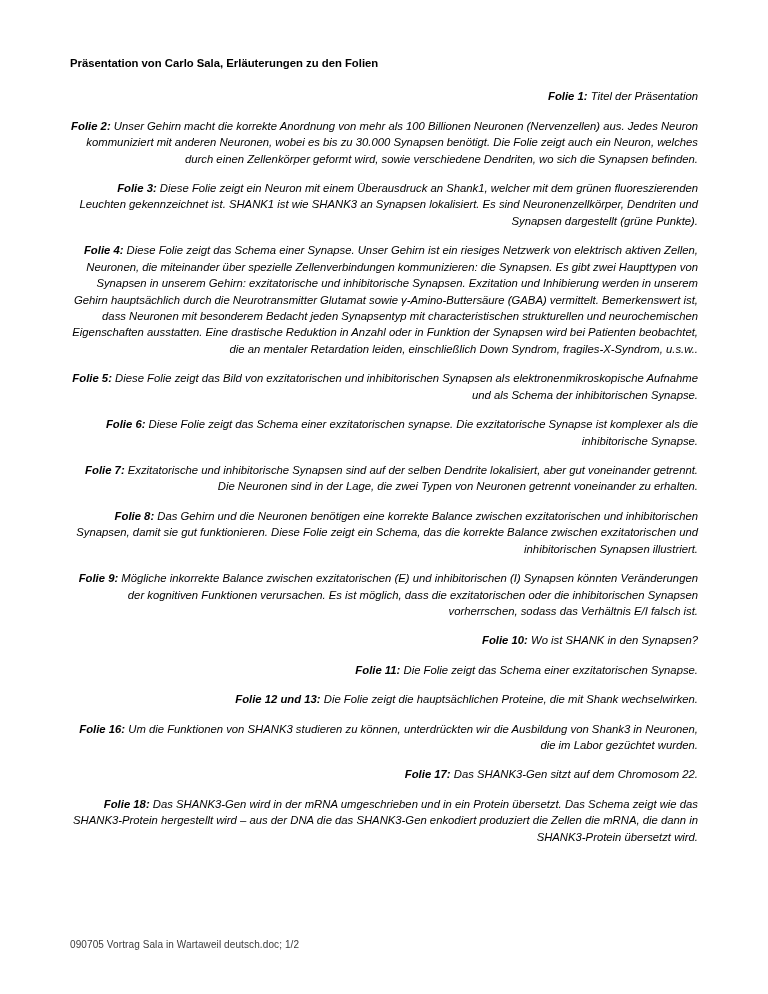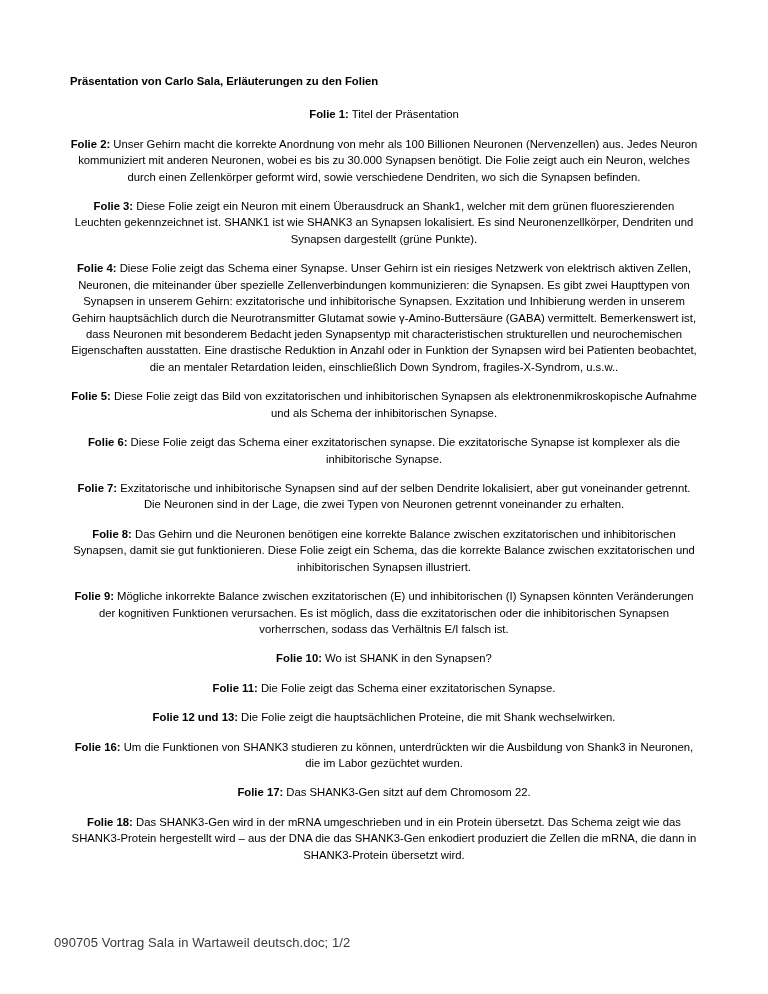--- a/index.html
+++ b/index.html
@@ -20,7 +20,7 @@
     height: 994px;
     background: #ffffff;
     box-sizing: border-box;
-    padding: 73px 70px 0 70px;
+    padding: 55px 70px 0 70px;
   }
   .doc-title {
     font-size: 11.3px;

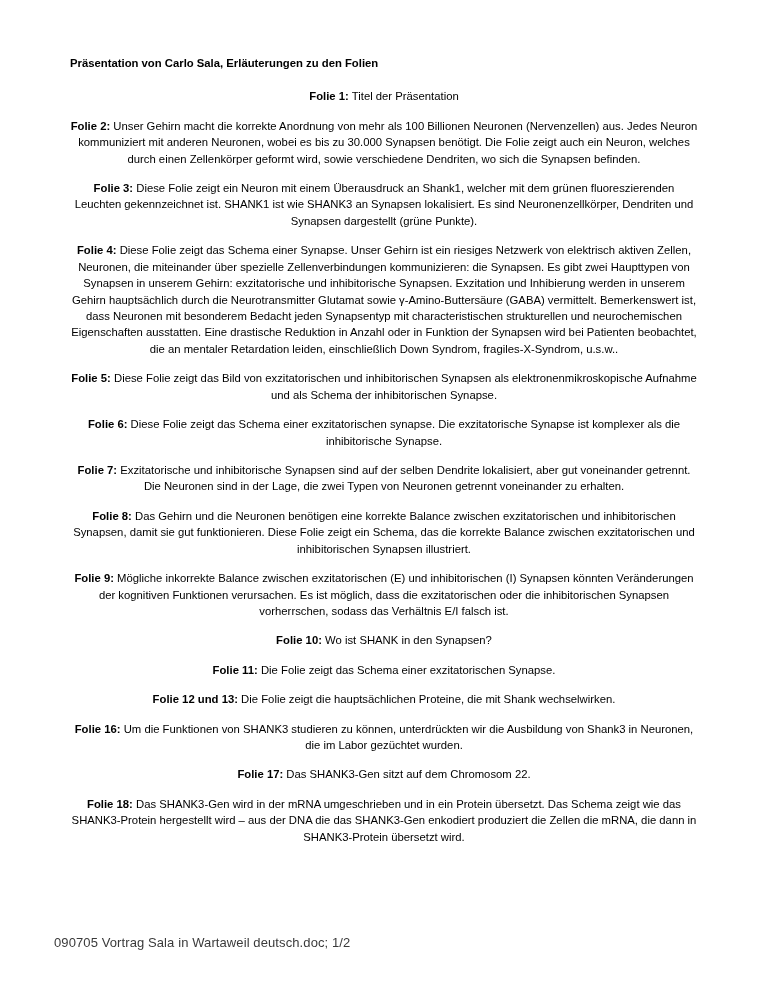--- a/index.html
+++ b/index.html
@@ -32,7 +32,8 @@
     font-size: 11.3px;
     line-height: 1.455;
     margin: 0 0 13px 0;
-    text-align: center;
+    text-align: right;
+    font-style: italic;
   }
   .para .lead {
     font-weight: bold;

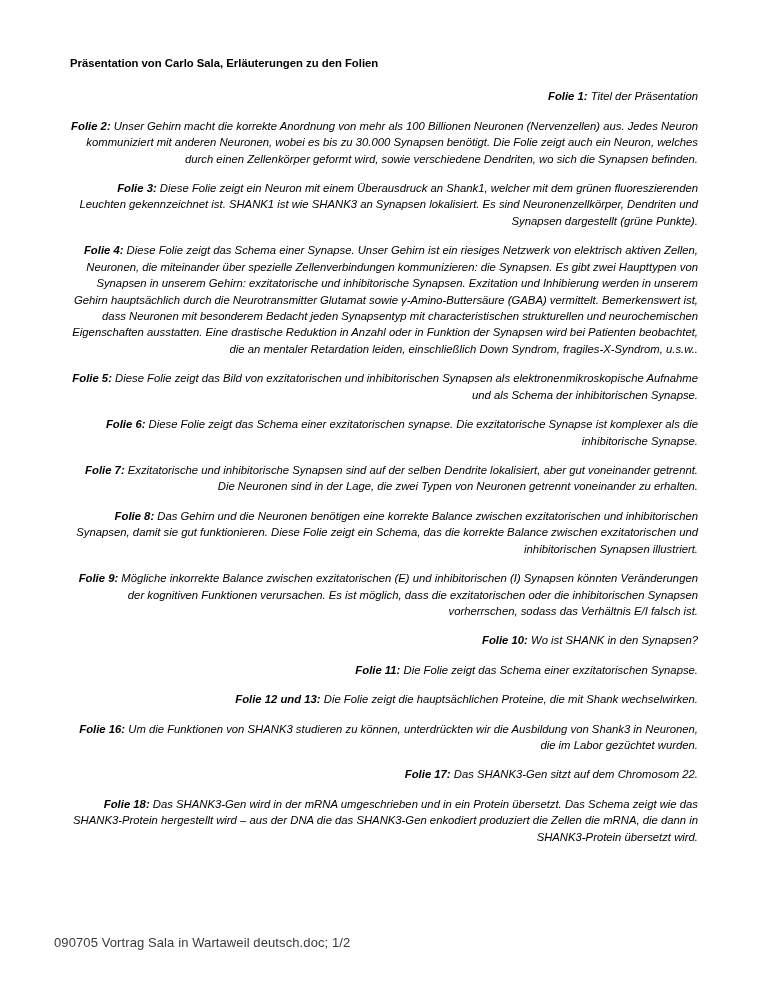--- a/index.html
+++ b/index.html
@@ -40,9 +40,9 @@
   }
   .footer {
     position: absolute;
-    left: 54px;
+    left: 70px;
     bottom: 44px;
-    font-size: 13px;
+    font-size: 10px;
     color: #3a3a3a;
     letter-spacing: 0.1px;
   }

